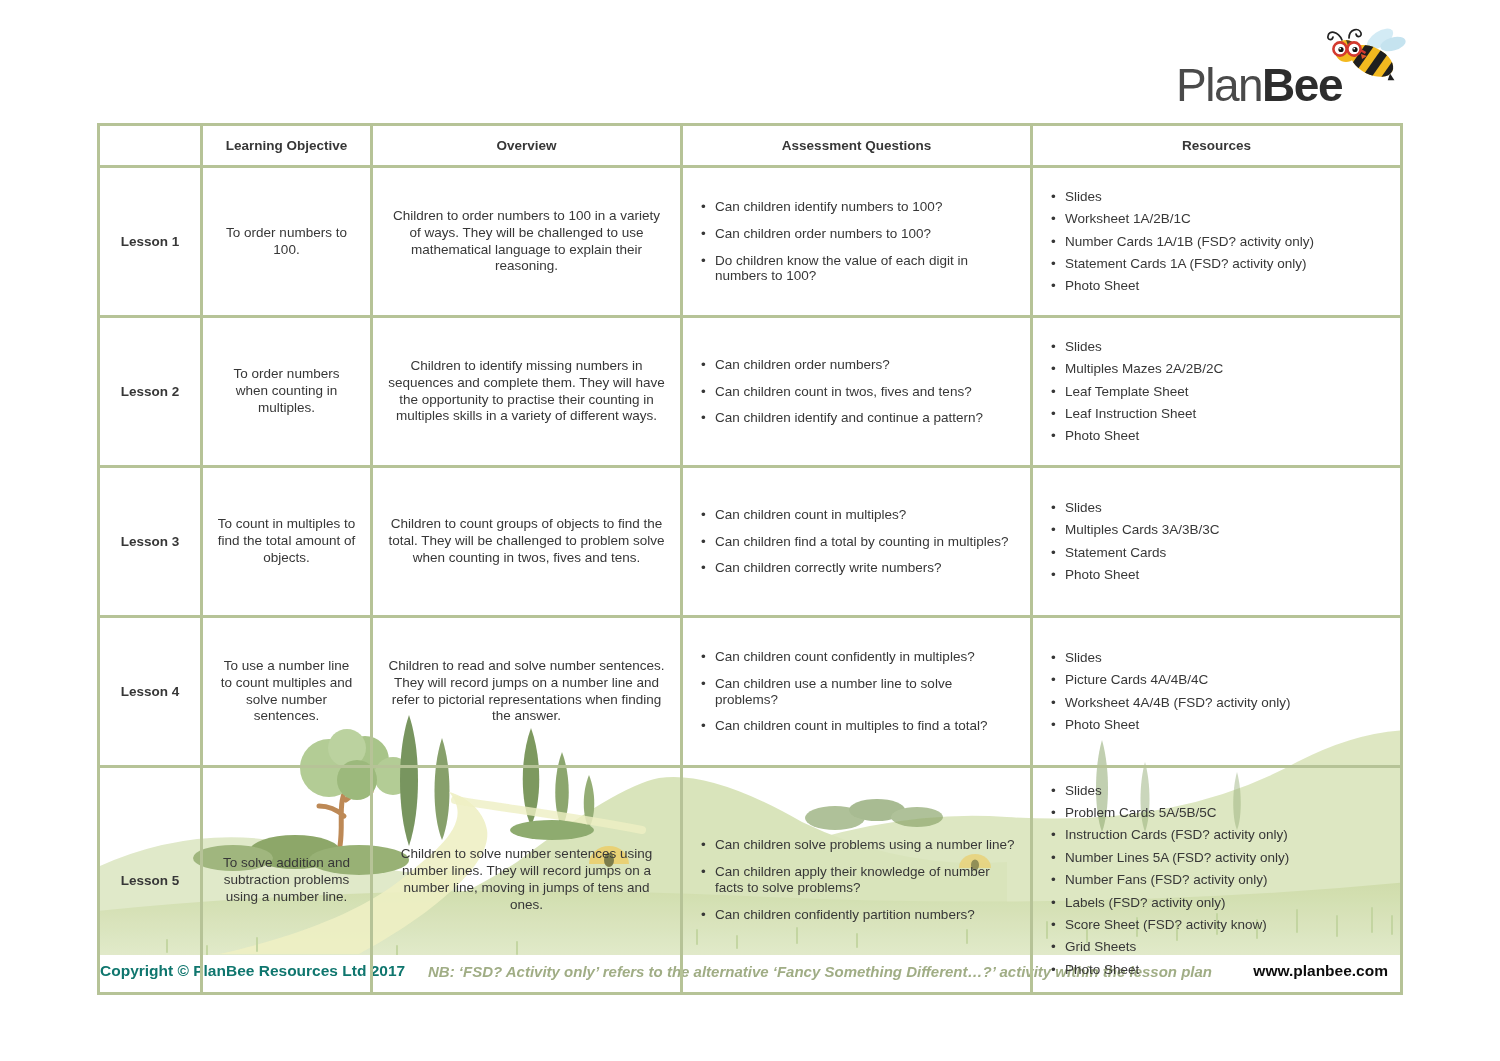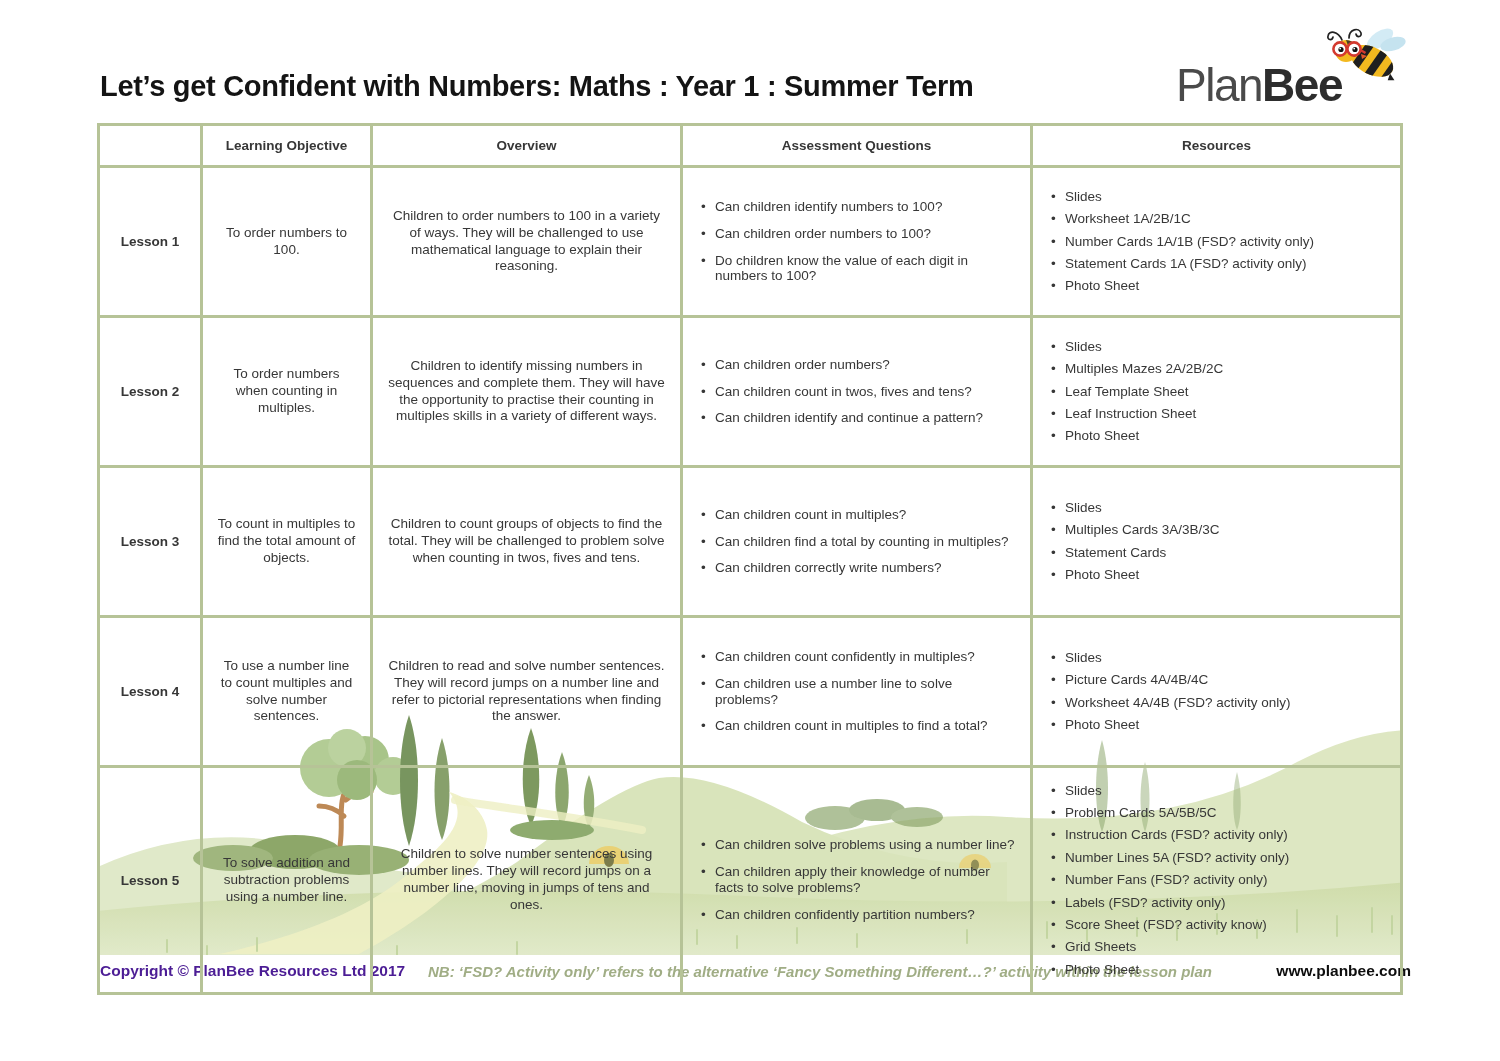--- a/index.html
+++ b/index.html
@@ -59,7 +59,6 @@
 
 <div class="page">
 
-  <div class="doc-title">Let’s get Confident with Numbers: Maths : Year 1 : Summer Term</div>
 
   <div class="logo">
     <span class="plan">Plan</span><span class="bee">Bee</span>

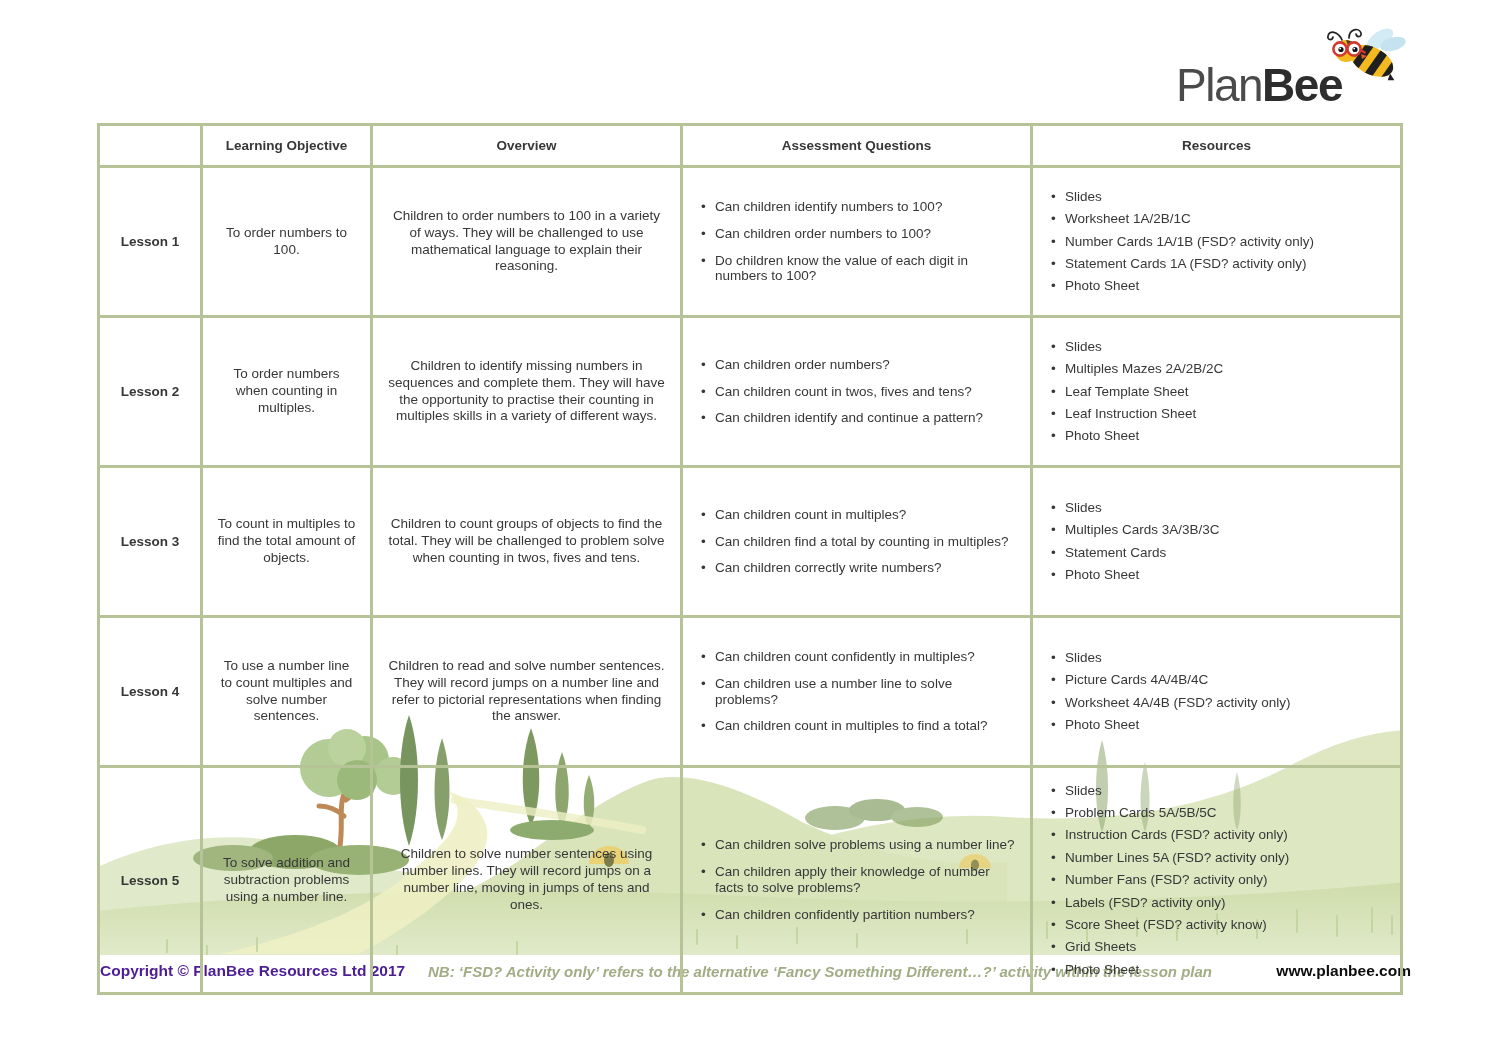--- a/index.html
+++ b/index.html
@@ -47,7 +47,7 @@
   ul.q-list li { margin:11px 0; }
   ul.r-list li { margin:6.5px 0; }
   
-  .footer-copy { position:absolute; left:100px; top:962px; font-size:15.5px; font-weight:700; color:#4c1d95; }
+  .footer-copy { position:absolute; left:100px; top:962px; font-size:15.5px; font-weight:700; color:#0f766e; }
   .footer-note {
     position:absolute; left:380px; top:963px; width:880px; text-align:center;
     font-size:15px; font-weight:700; font-style:italic; color:#a0ad85;

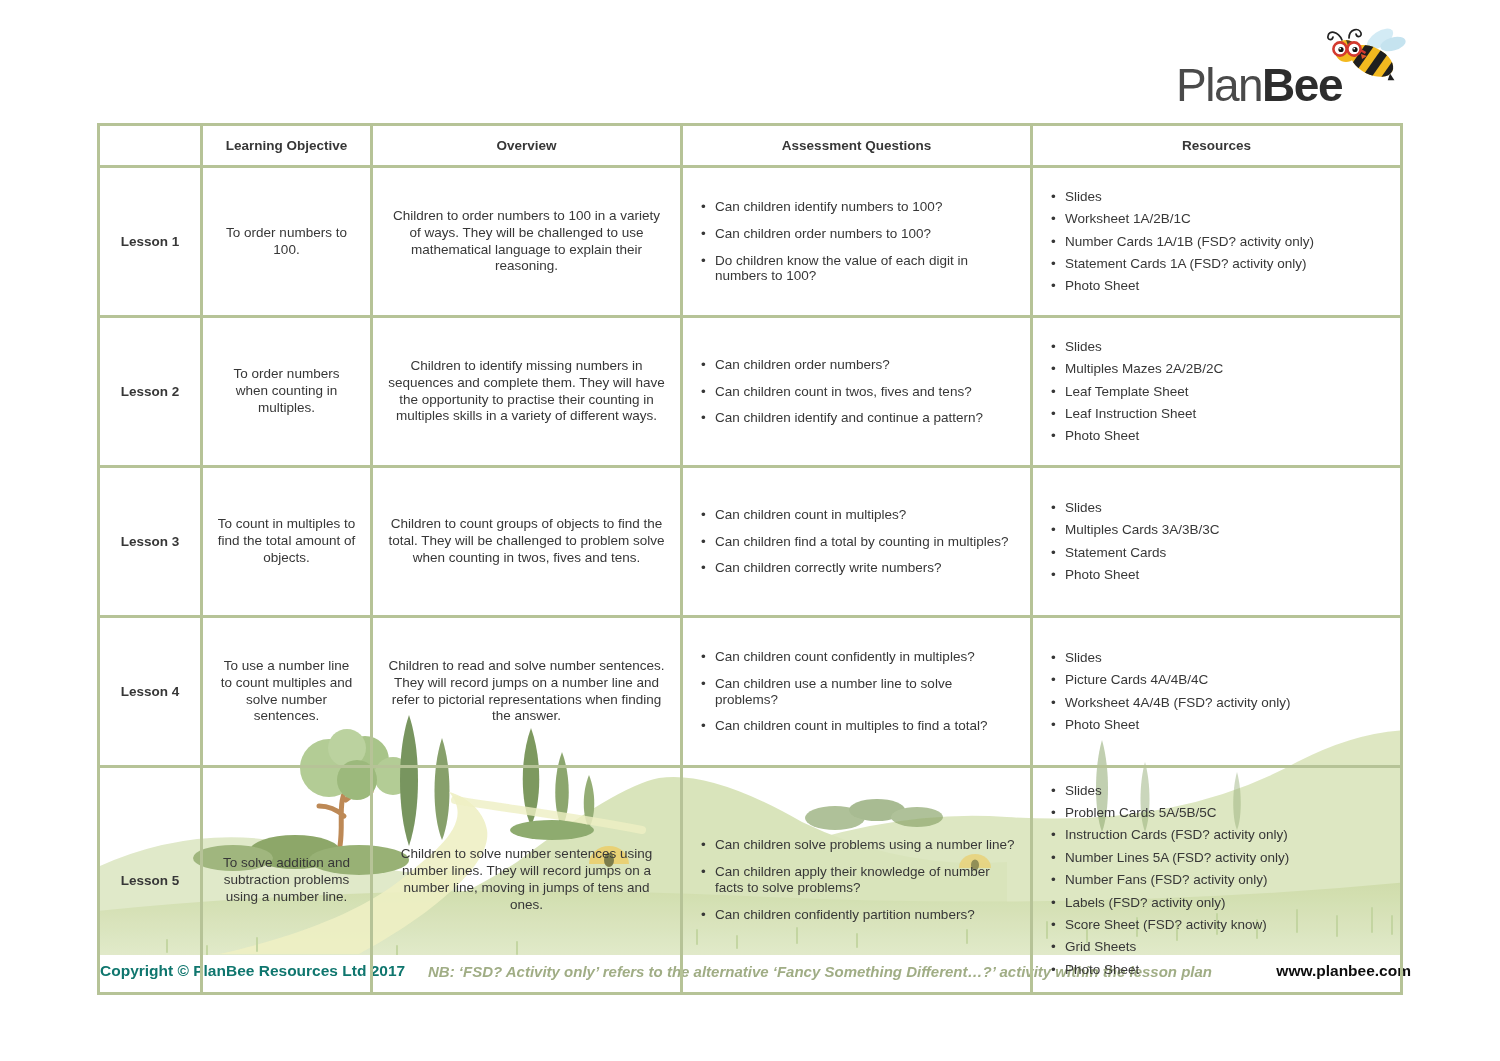--- a/index.html
+++ b/index.html
@@ -52,7 +52,7 @@
     position:absolute; left:380px; top:963px; width:880px; text-align:center;
     font-size:15px; font-weight:700; font-style:italic; color:#a0ad85;
   }
-  .footer-site { position:absolute; right:89px; top:962px; font-size:15.5px; font-weight:700; color:#0d0d0d; }
+  .footer-site { position:absolute; right:112px; top:962px; font-size:15.5px; font-weight:700; color:#0d0d0d; }
 </style>
 </head>
 <body>

